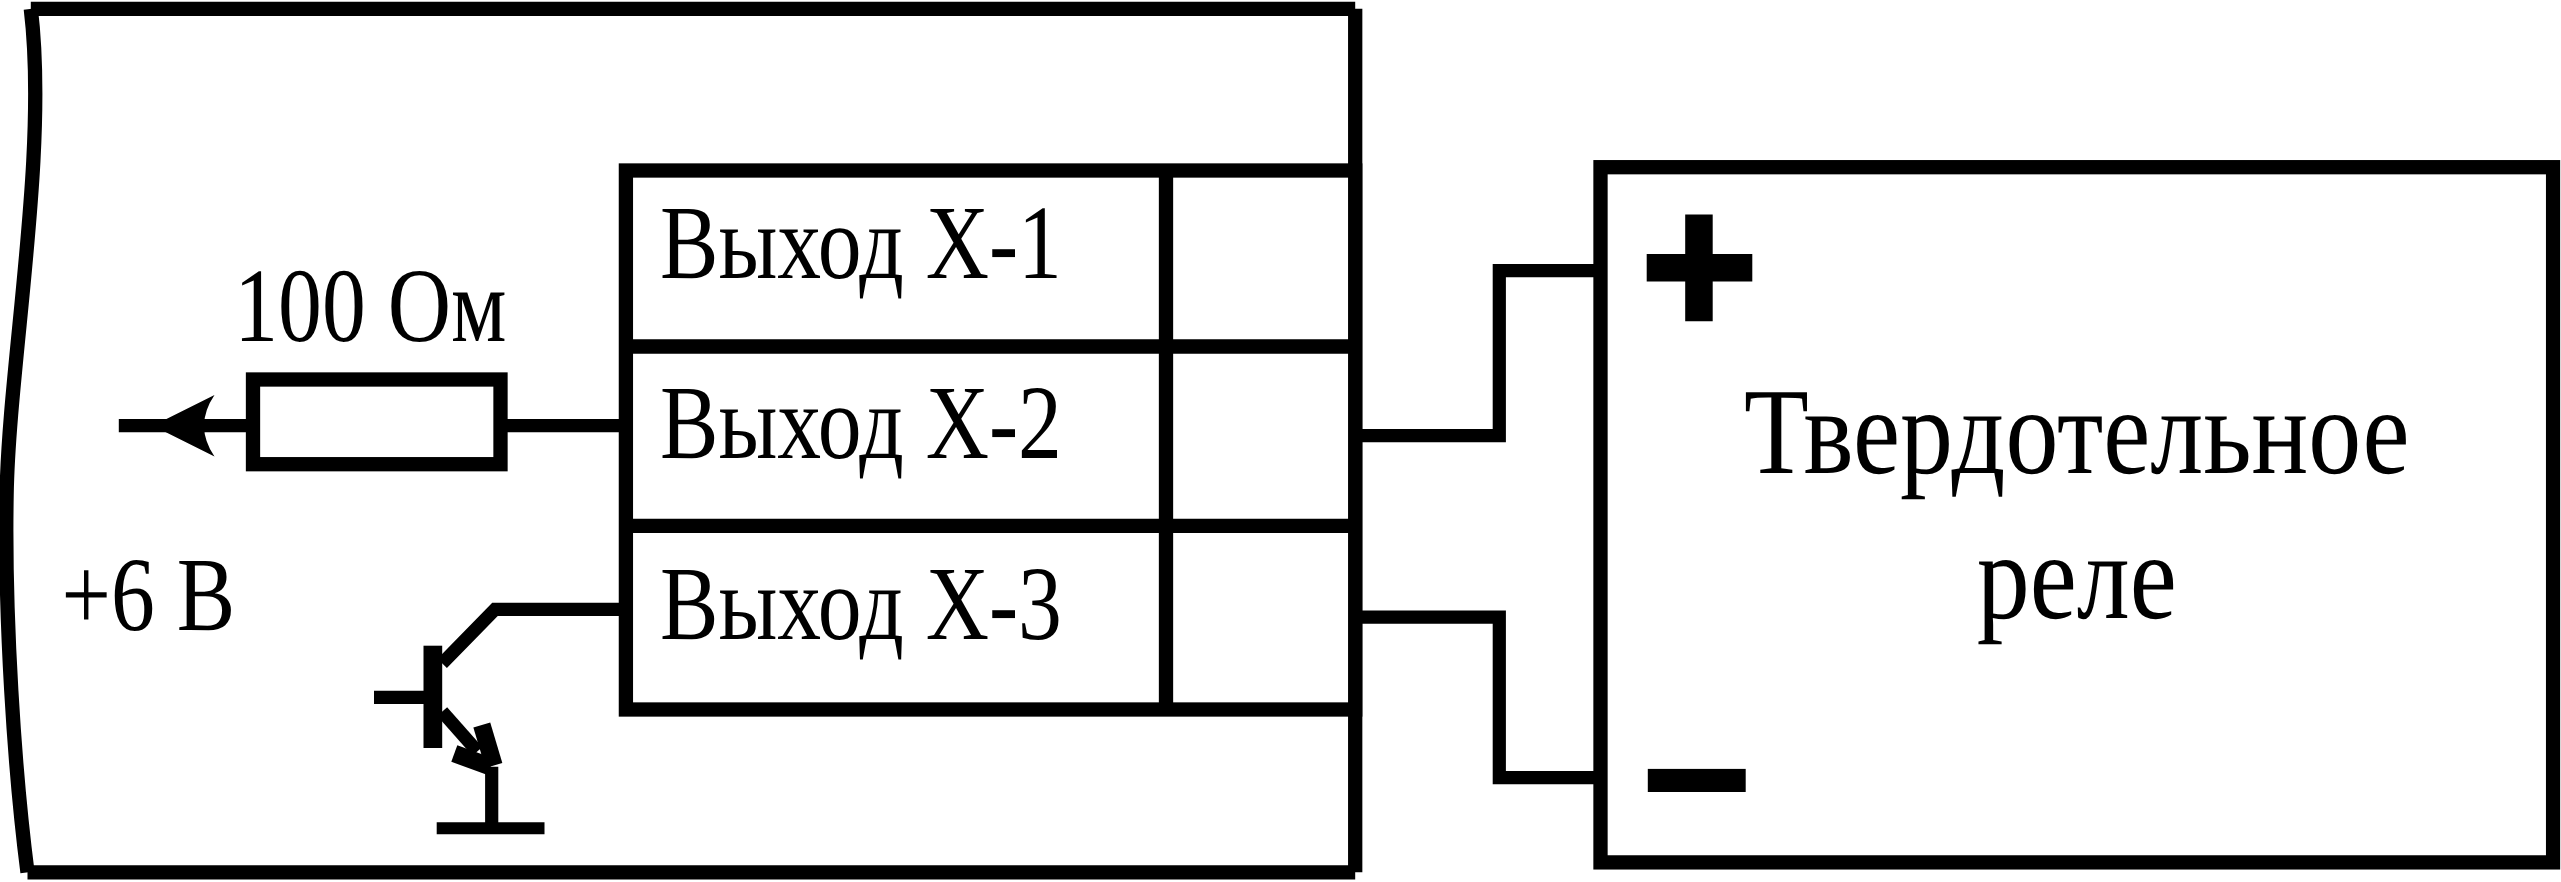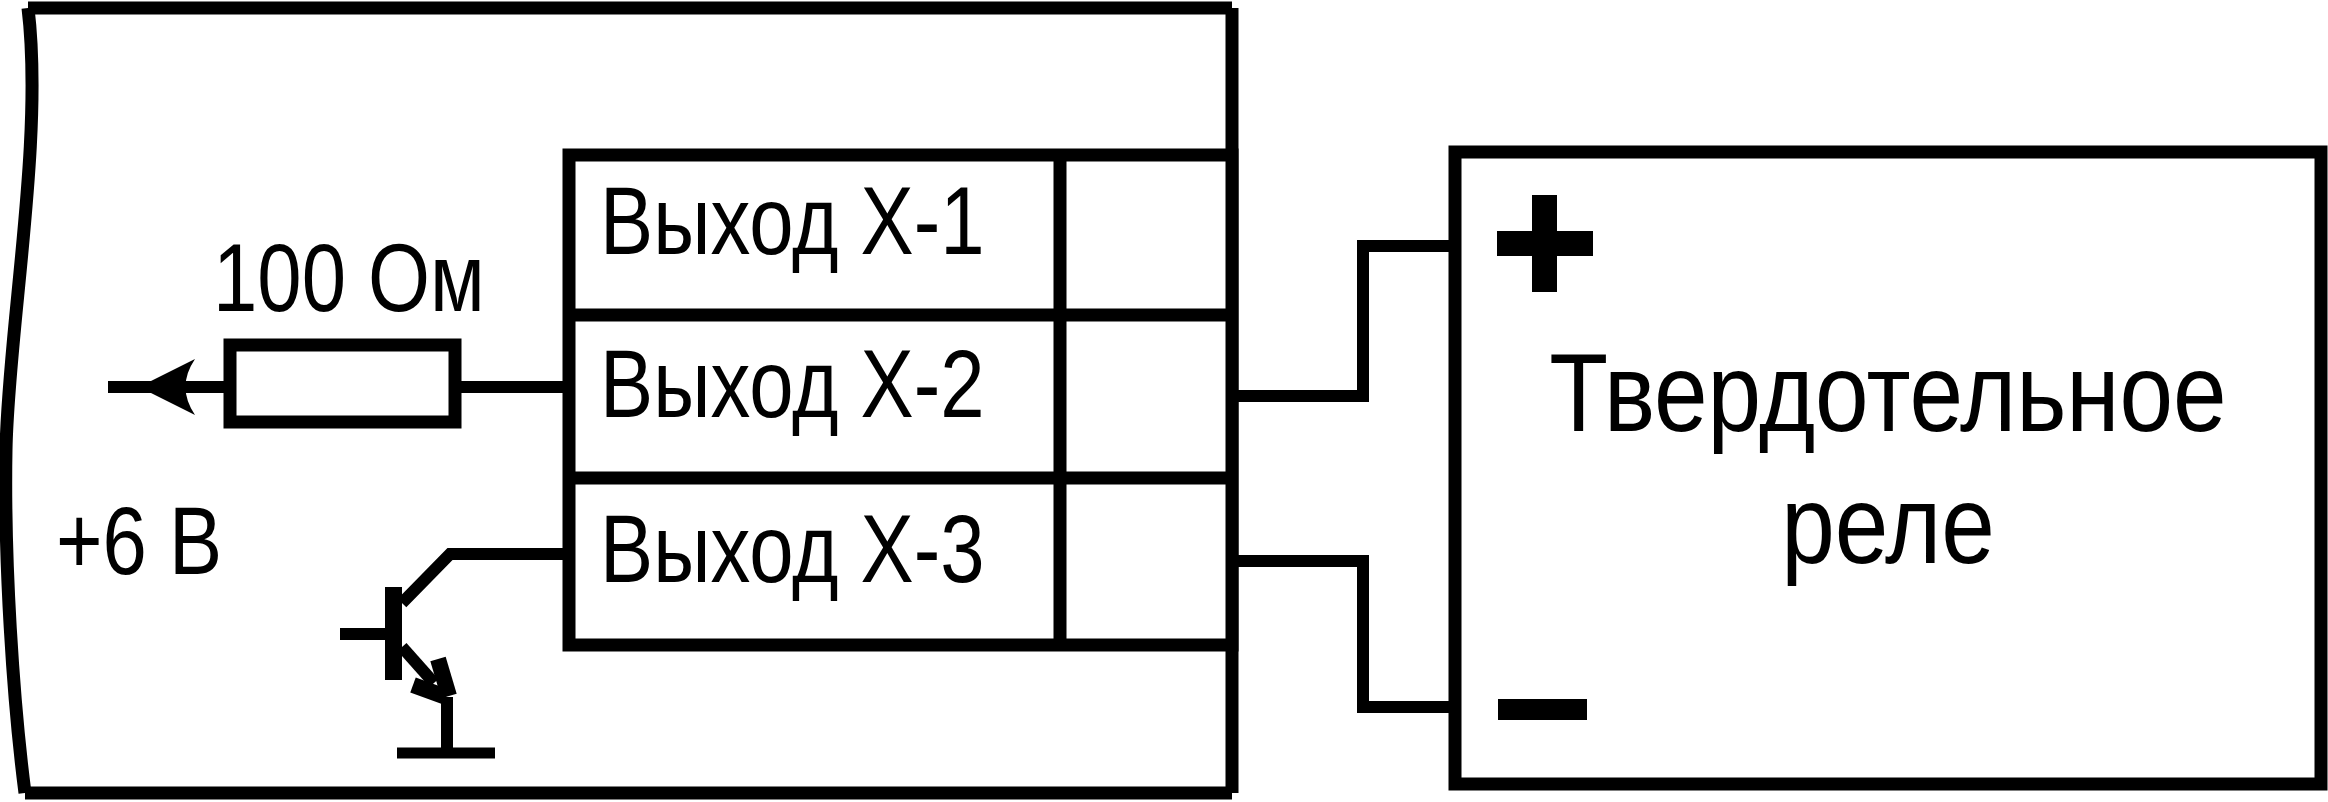--- a/index.html
+++ b/index.html
@@ -9,7 +9,7 @@
     height: 802px;
     background: #ffffff;
     overflow: hidden;
-    font-family: Liberation Sans, sans-serif;
+    font-family: Liberation Serif, serif;
   }
   .stage svg { position:absolute; left:0; top:0; }
   .lbl {

